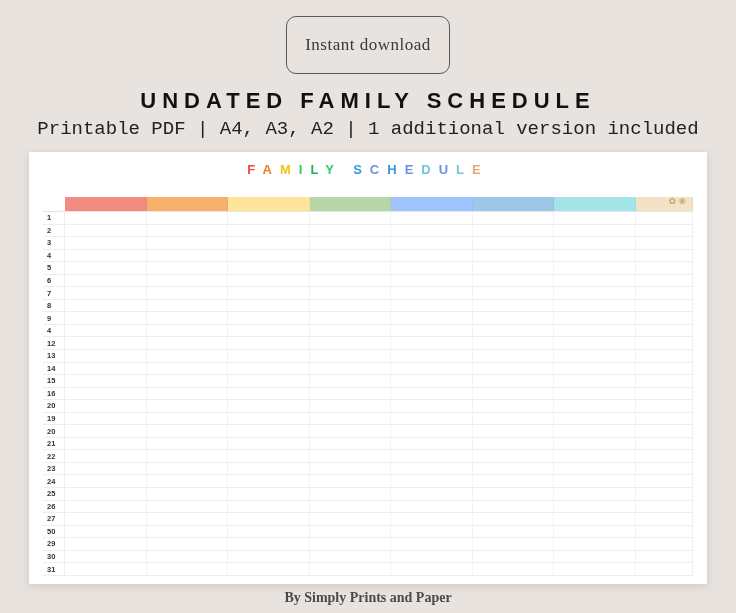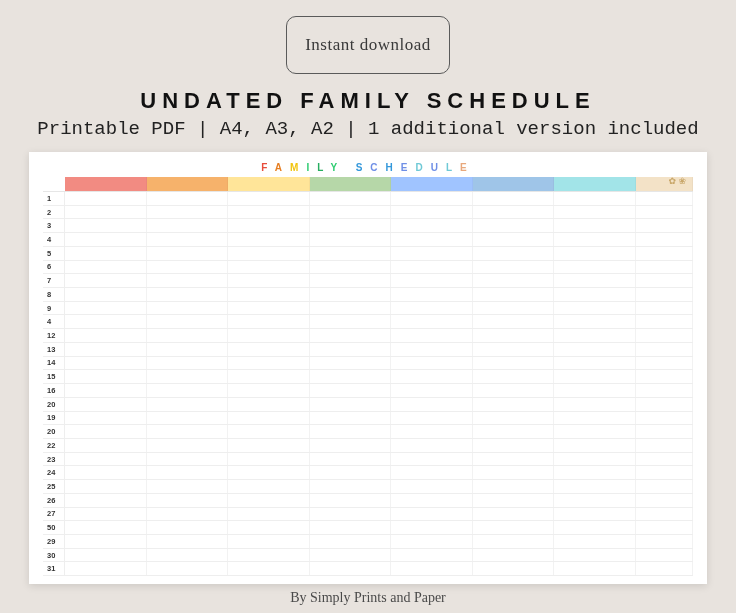--- a/index.html
+++ b/index.html
@@ -50,10 +50,10 @@
   }
   .sheet-title {
     text-align: center;
-    font-size: 10px;
+    font-size: 13px;
     font-weight: 700;
     letter-spacing: 8px;
-    margin-bottom: 4px;
+    margin-bottom: 20px;
     white-space: nowrap;
   }
   .sheet-title span { display: inline; }

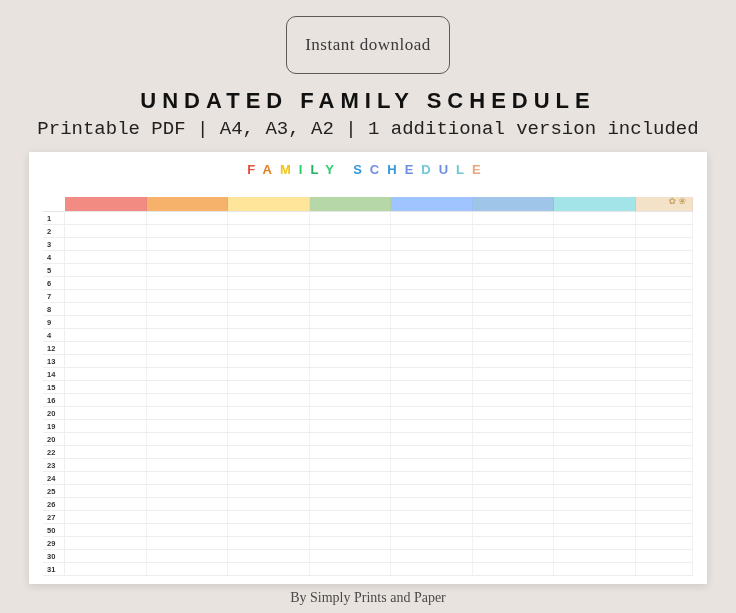--- a/index.html
+++ b/index.html
@@ -353,6 +353,17 @@
         <div class="cell notes"></div>
       </div>
       <div class="row">
+        <div class="numcell">21</div>
+        <div class="cell"></div>
+        <div class="cell"></div>
+        <div class="cell"></div>
+        <div class="cell"></div>
+        <div class="cell"></div>
+        <div class="cell"></div>
+        <div class="cell"></div>
+        <div class="cell notes"></div>
+      </div>
+      <div class="row">
         <div class="numcell">22</div>
         <div class="cell"></div>
         <div class="cell"></div>

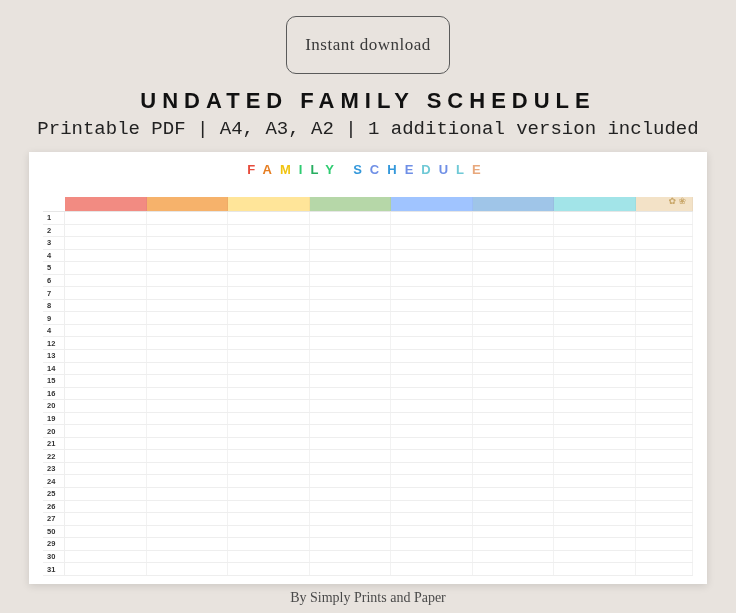--- a/index.html
+++ b/index.html
@@ -131,6 +131,7 @@
     font-size: 14px;
     color: #4a4a4a;
     font-family: "Times New Roman", serif;
+    font-weight: bold;
   }
 </style>
 </head>

